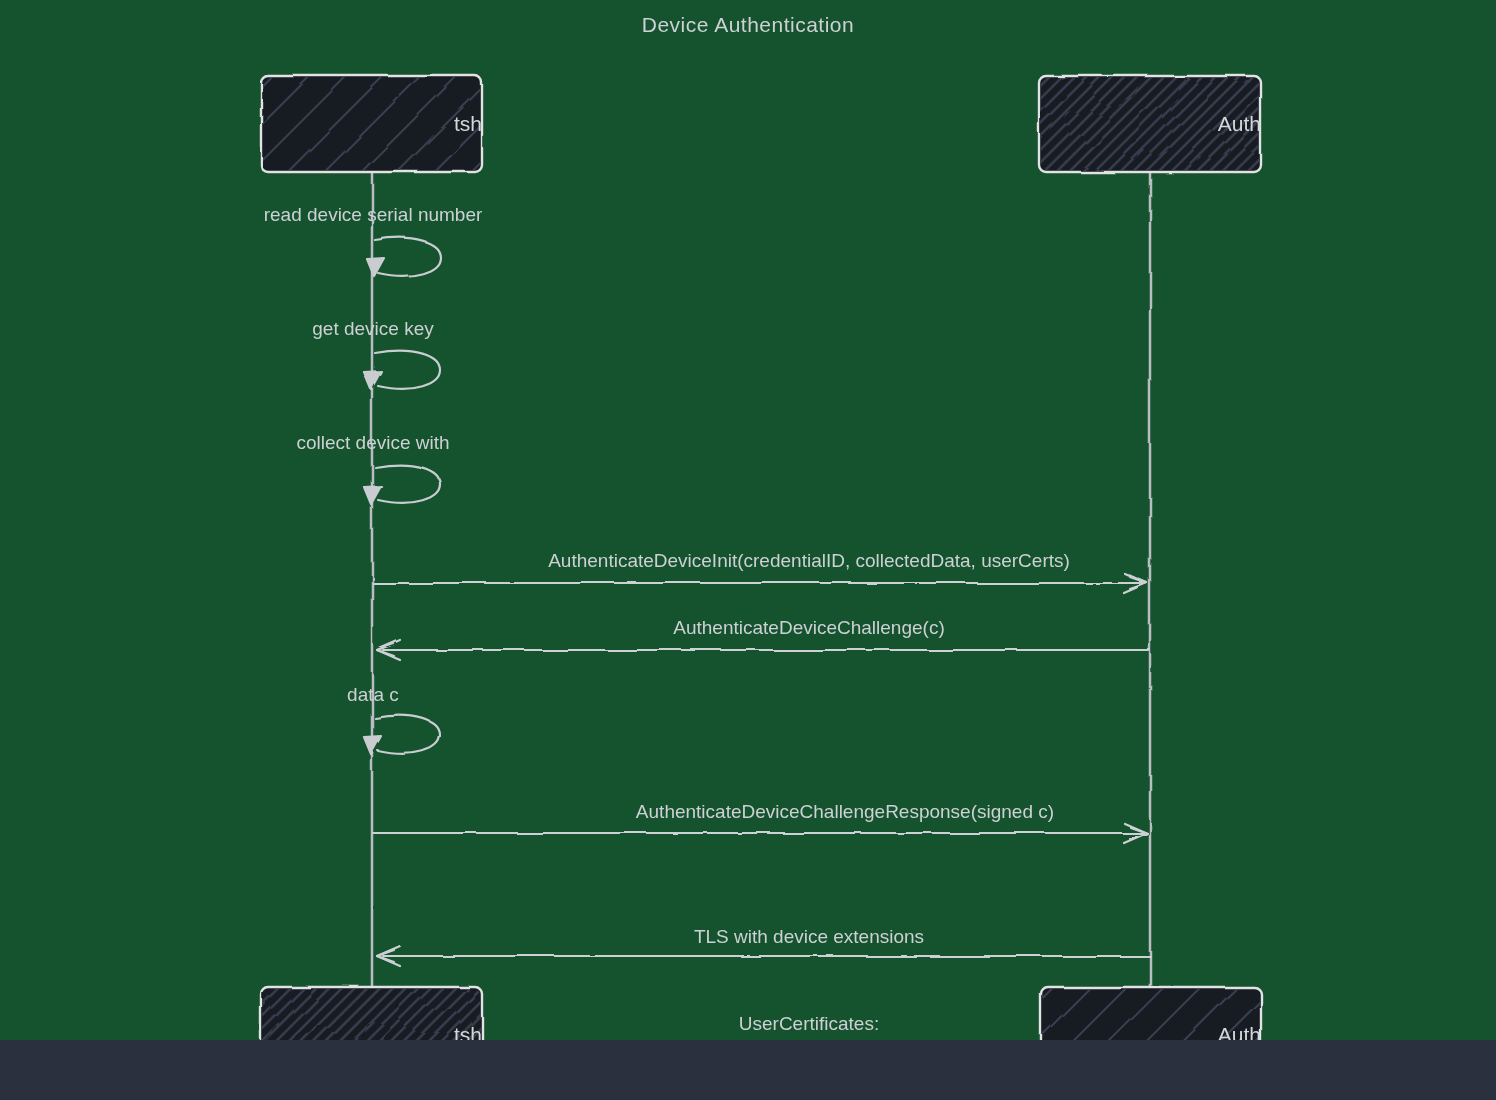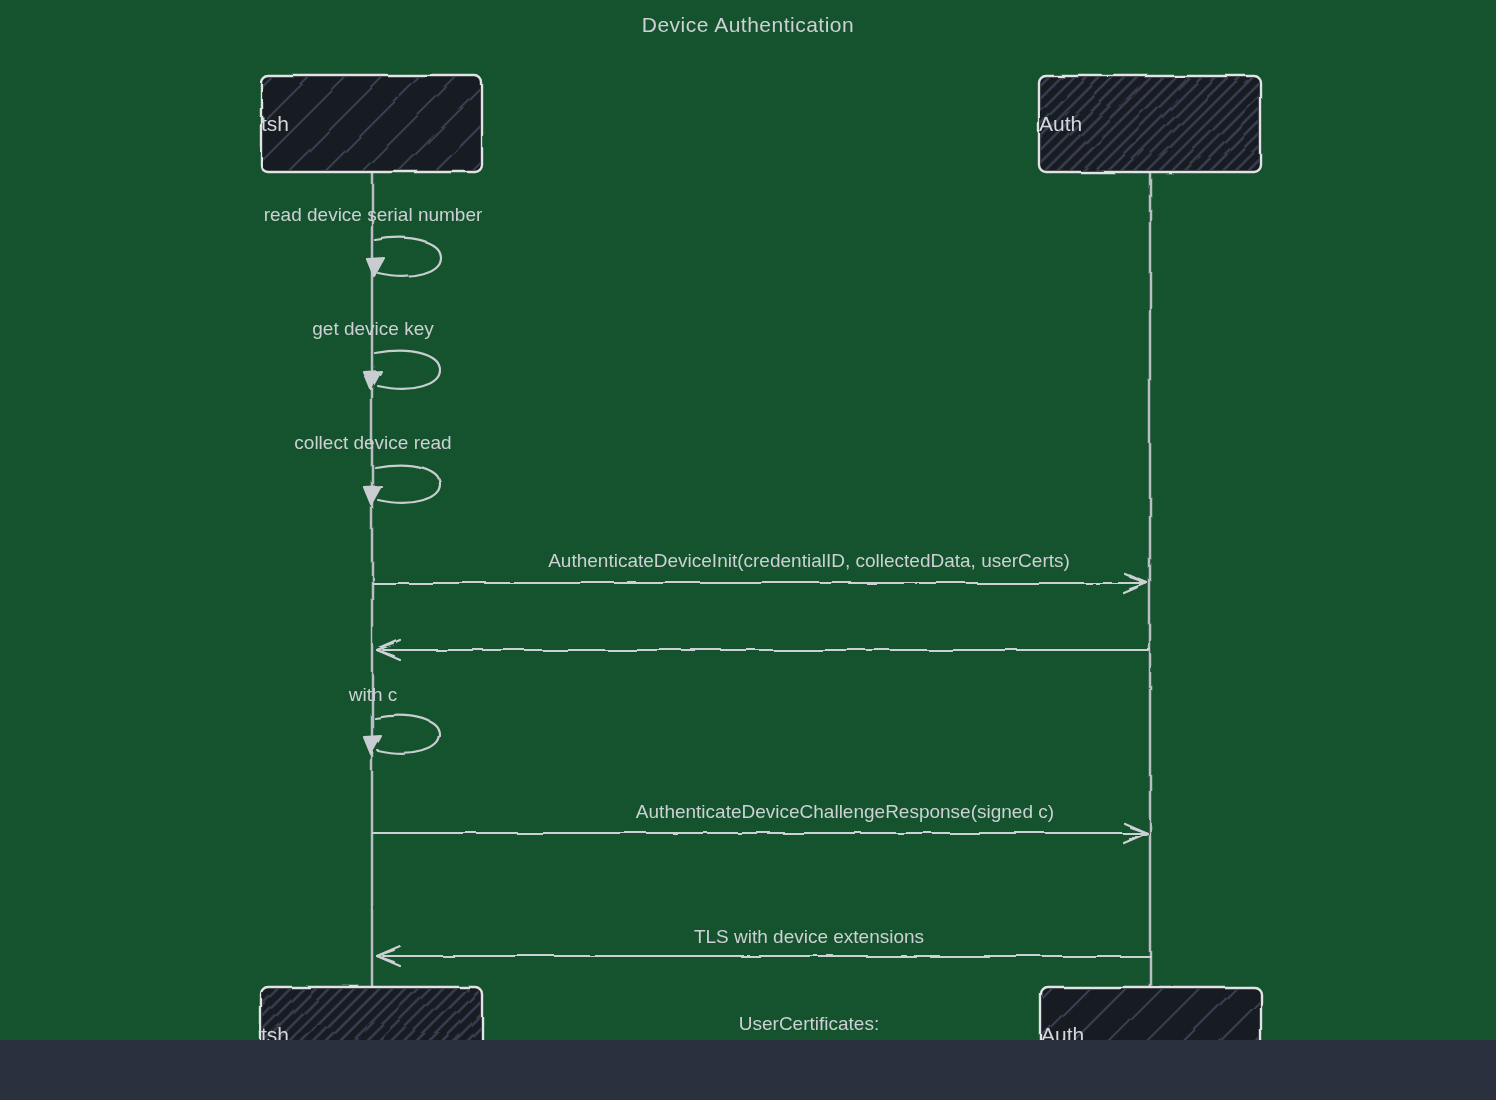--- a/index.html
+++ b/index.html
@@ -16,7 +16,7 @@
   .title{left:0;top:13px;width:1496px;text-align:center;font-size:21px;letter-spacing:.5px;}
   .actor-box{
     position:absolute;
-    display:flex;align-items:center;justify-content:flex-start;
+    display:flex;align-items:center;justify-content:flex-end;
     font-size:21px;color:#d4d6da;
   }
   .loop-label{width:420px;text-align:center;font-size:19px;}

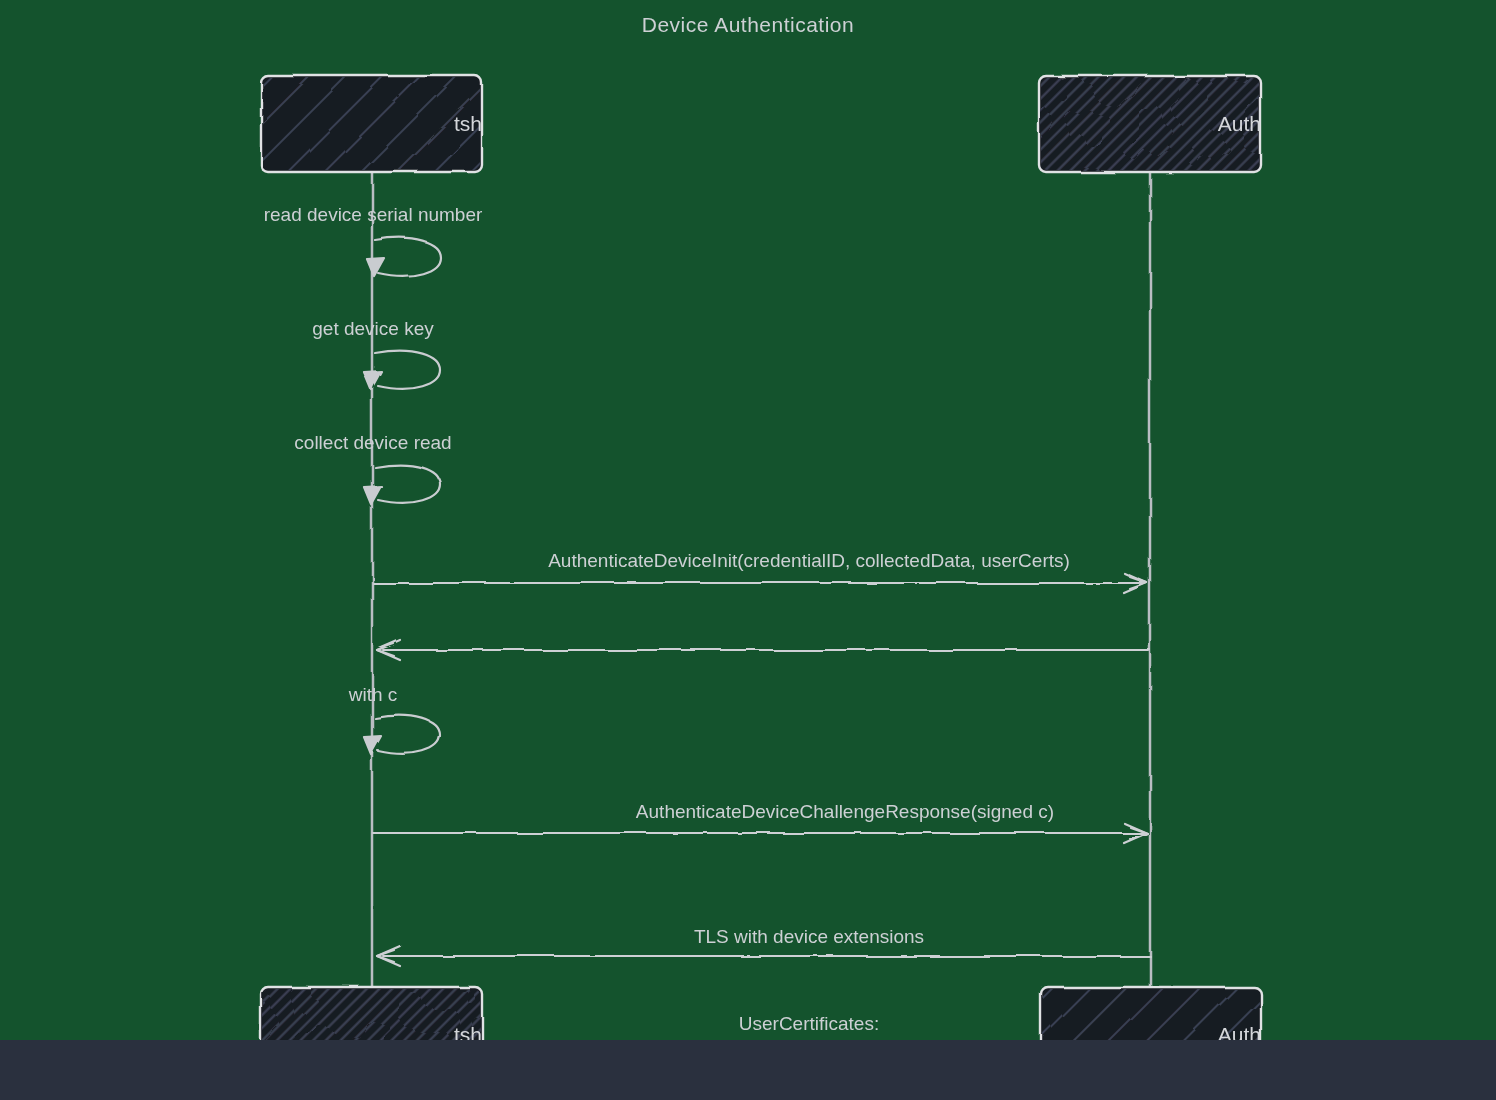--- a/index.html
+++ b/index.html
@@ -109,7 +109,7 @@
 
   <div class="lbl loop-label" style="left:163px;top:318px;">get device key</div>
   <div class="lbl loop-label" style="left:163px;top:204px;">read device serial number</div>
-  <div class="lbl loop-label" style="left:163px;top:432px;">collect device read</div>
+  <div class="lbl loop-label" style="left:163px;top:432px;">collect device with</div>
   <div class="lbl loop-label" style="left:163px;top:684px;">with c</div>
 
   <div class="lbl msg-label" style="top:546px;">AuthenticateDeviceInit(credentialID, collectedData, userCerts)</div>

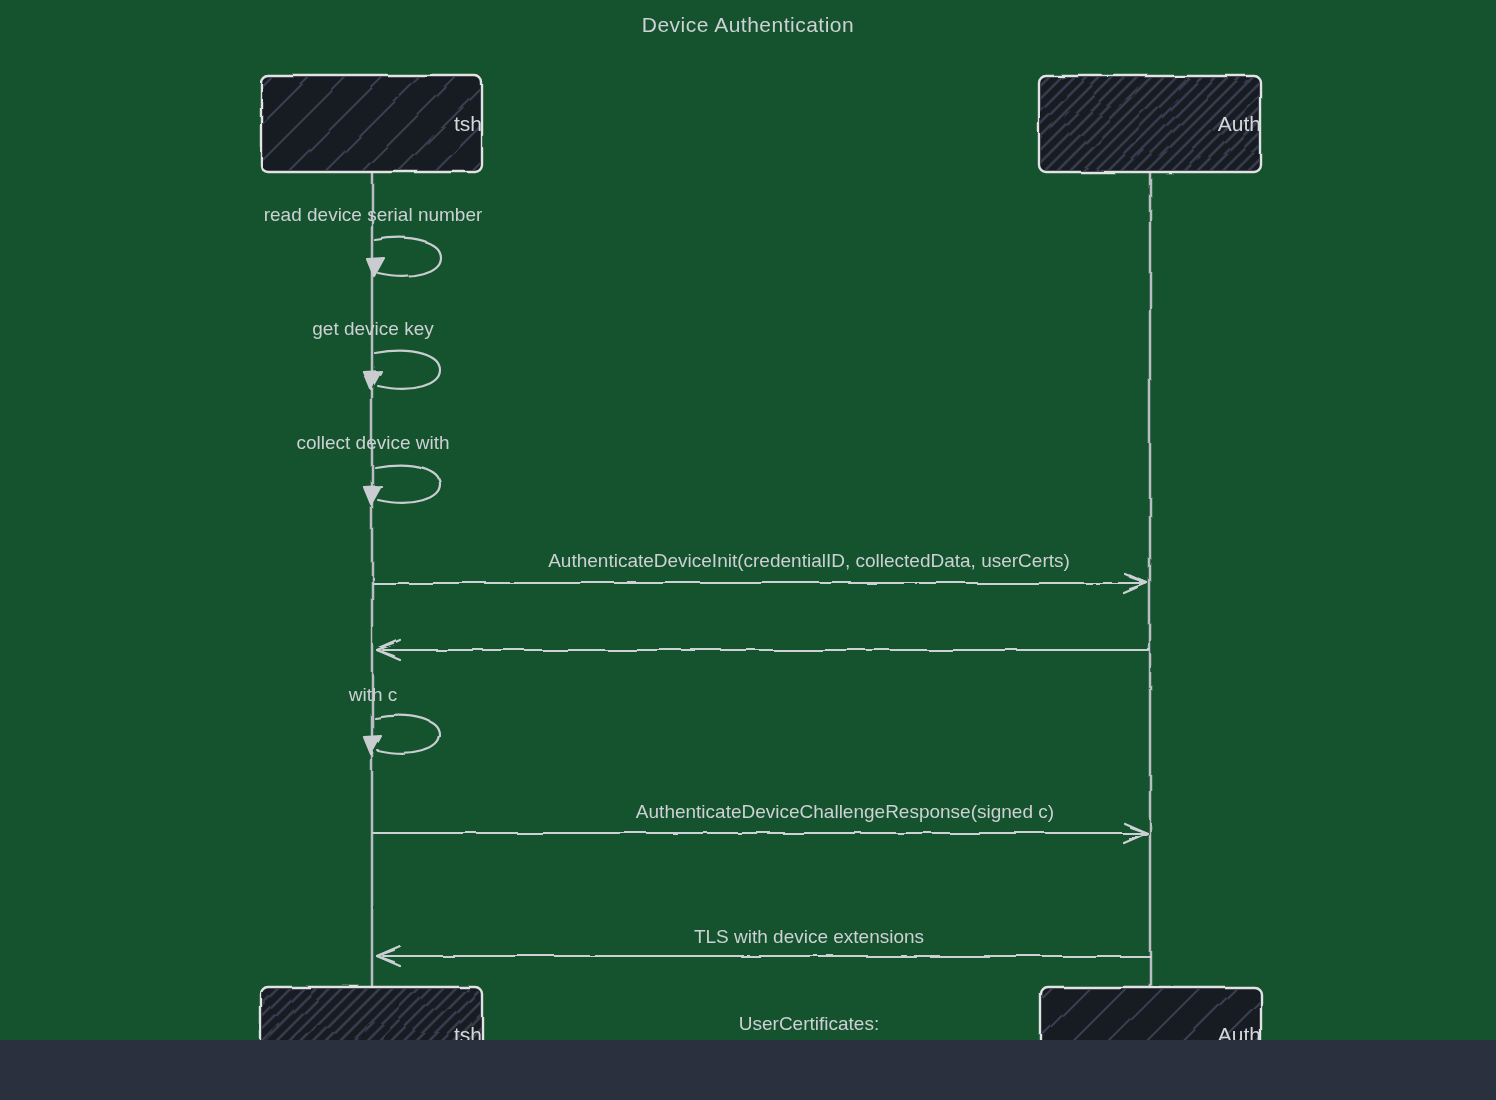--- a/index.html
+++ b/index.html
@@ -113,6 +113,7 @@
   <div class="lbl loop-label" style="left:163px;top:684px;">with c</div>
 
   <div class="lbl msg-label" style="top:546px;">AuthenticateDeviceInit(credentialID, collectedData, userCerts)</div>
+  <div class="lbl msg-label" style="top:613px;">AuthenticateDeviceChallenge(c)</div>
   <div class="lbl msg-label" style="top:797px;padding-left:36px;">AuthenticateDeviceChallengeResponse(signed c)</div>
 
   <div class="lbl msg-label" style="top:864px;">

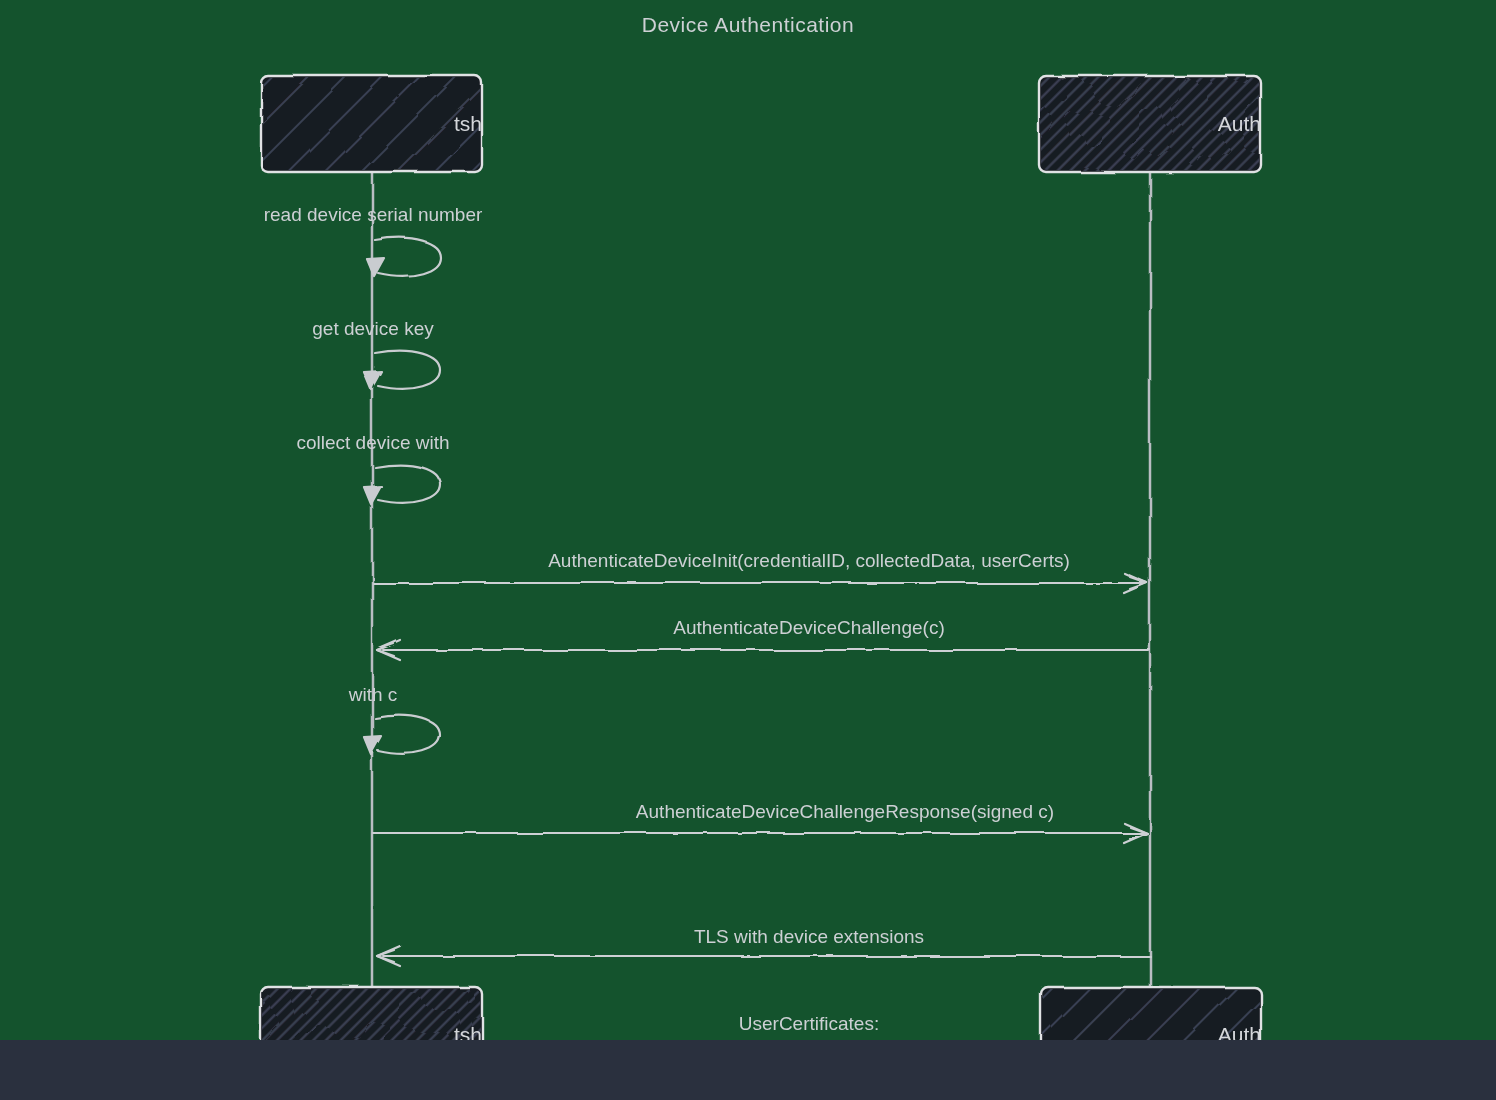--- a/index.html
+++ b/index.html
@@ -110,7 +110,7 @@
   <div class="lbl loop-label" style="left:163px;top:318px;">get device key</div>
   <div class="lbl loop-label" style="left:163px;top:204px;">read device serial number</div>
   <div class="lbl loop-label" style="left:163px;top:432px;">collect device with</div>
-  <div class="lbl loop-label" style="left:163px;top:684px;">with c</div>
+  <div class="lbl loop-label" style="left:163px;top:684px;">data c</div>
 
   <div class="lbl msg-label" style="top:546px;">AuthenticateDeviceInit(credentialID, collectedData, userCerts)</div>
   <div class="lbl msg-label" style="top:613px;">AuthenticateDeviceChallenge(c)</div>

